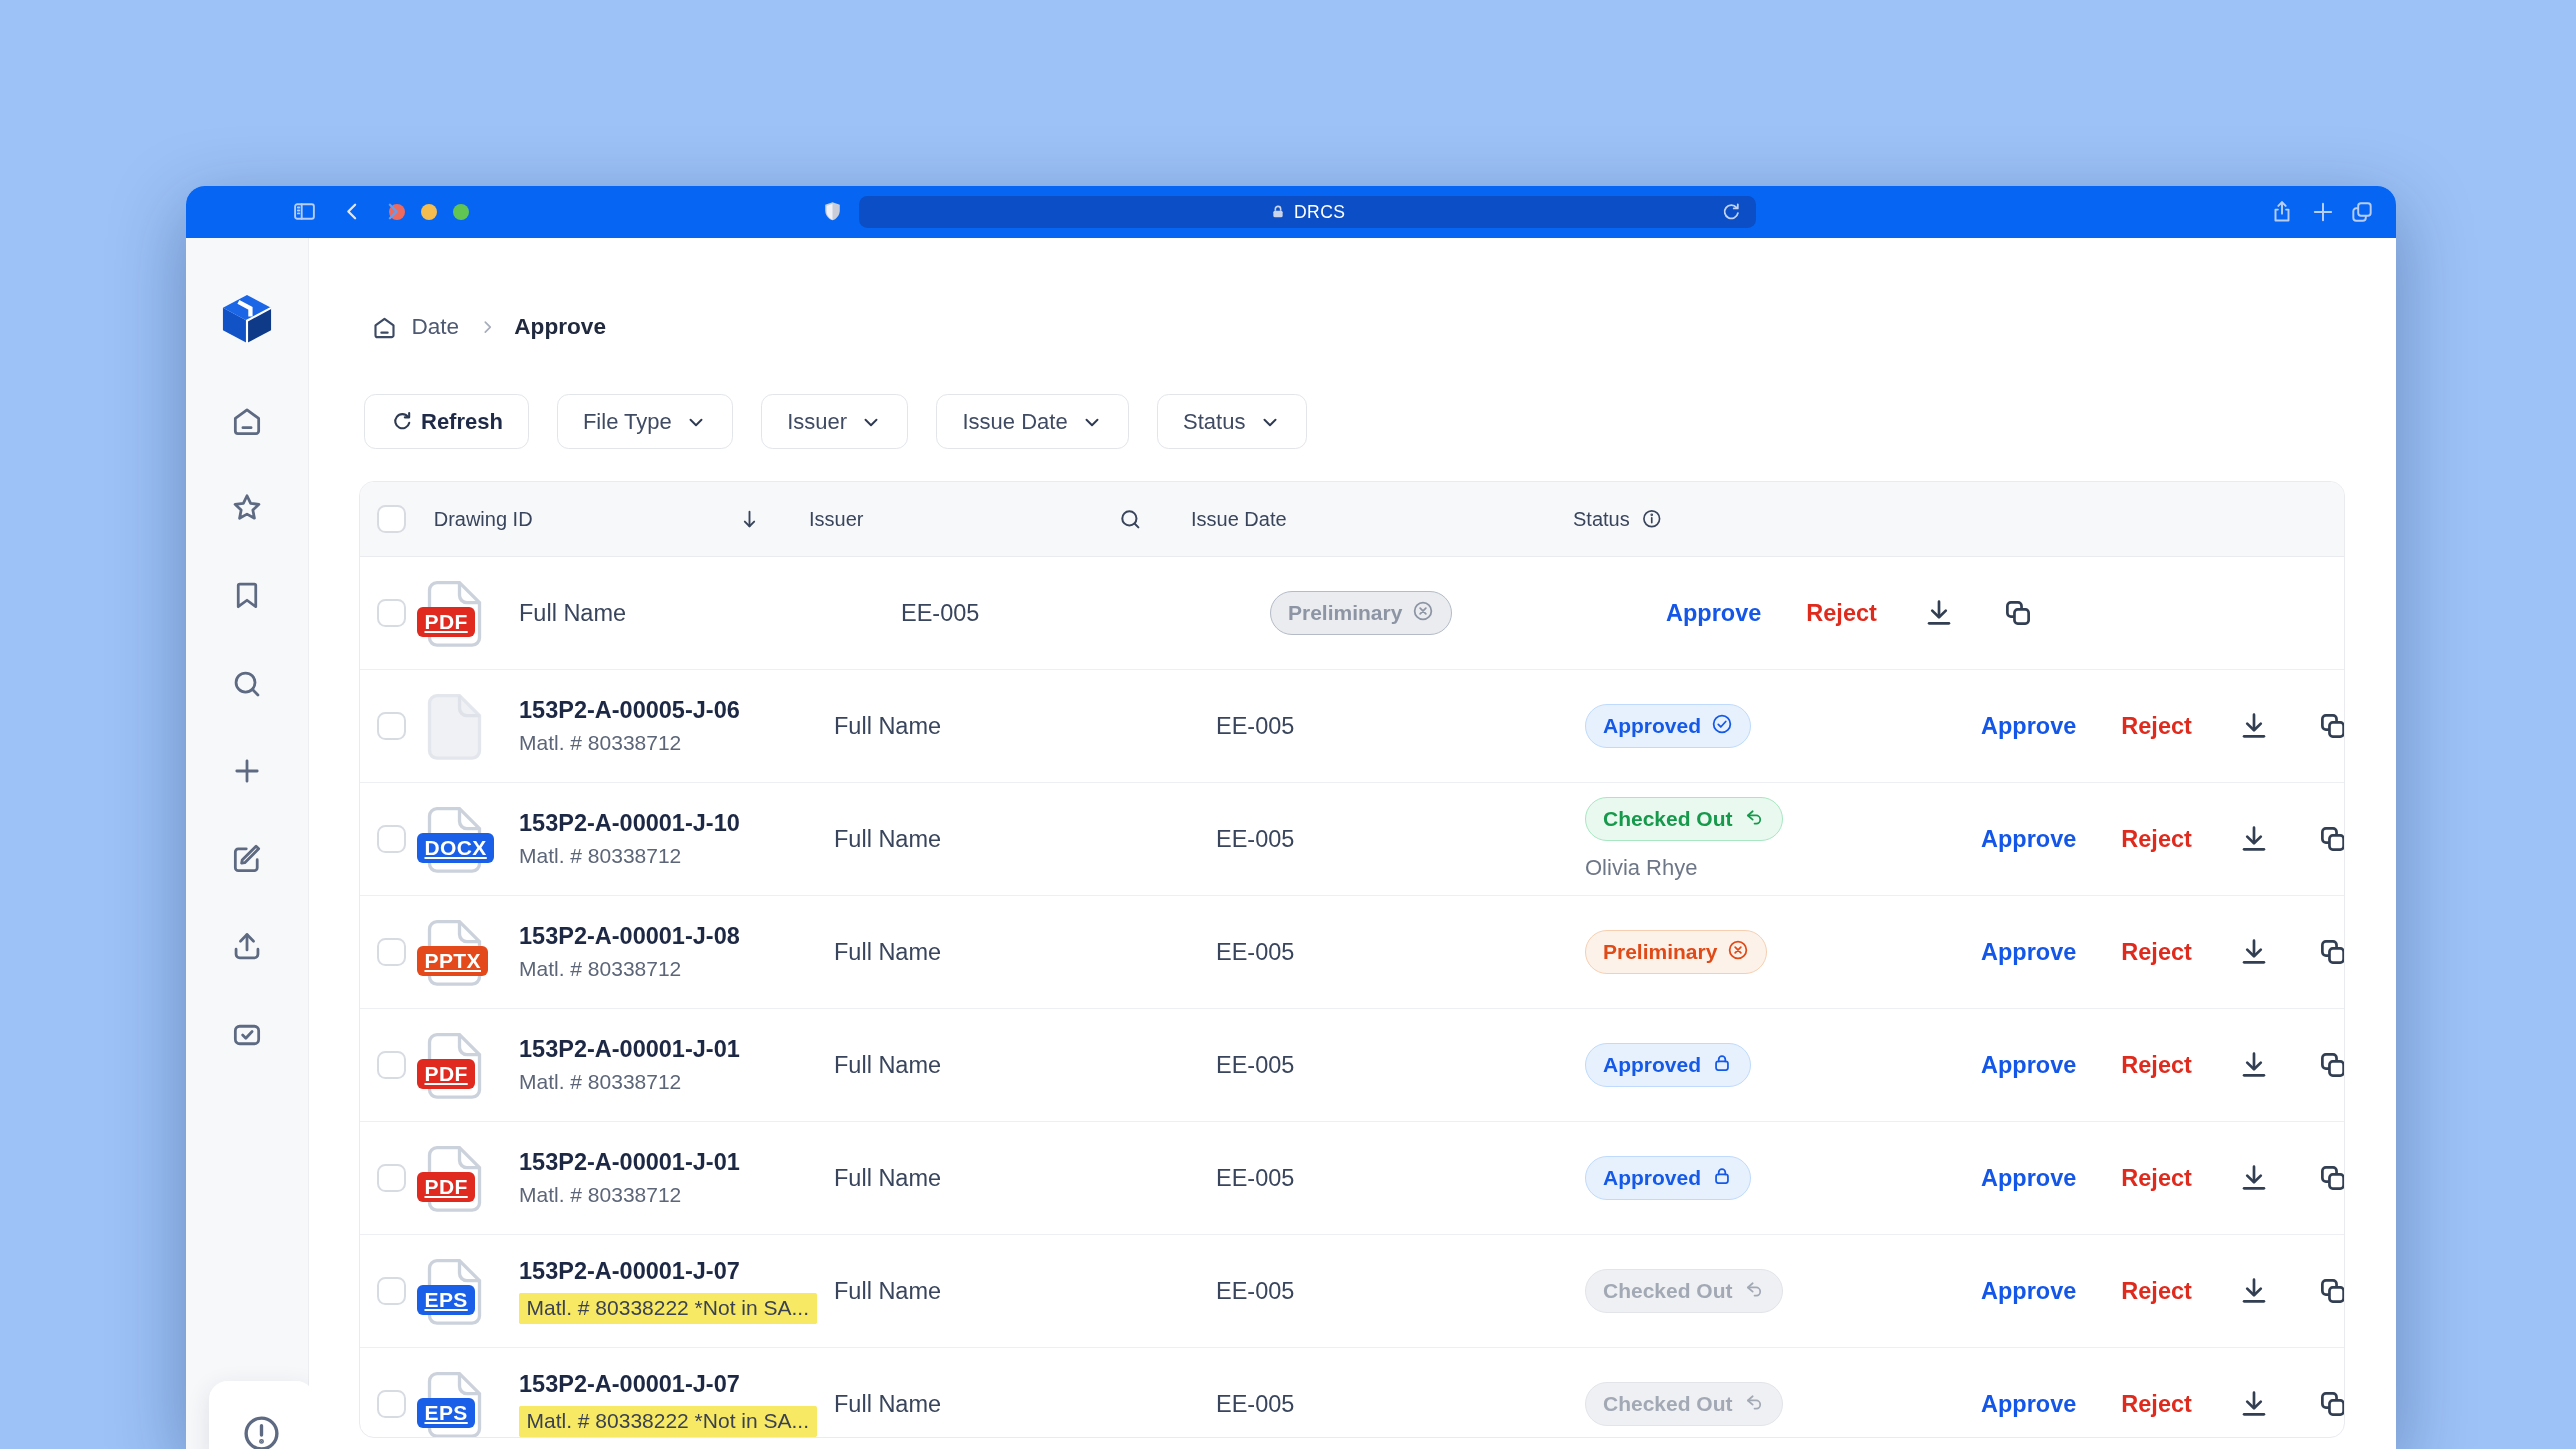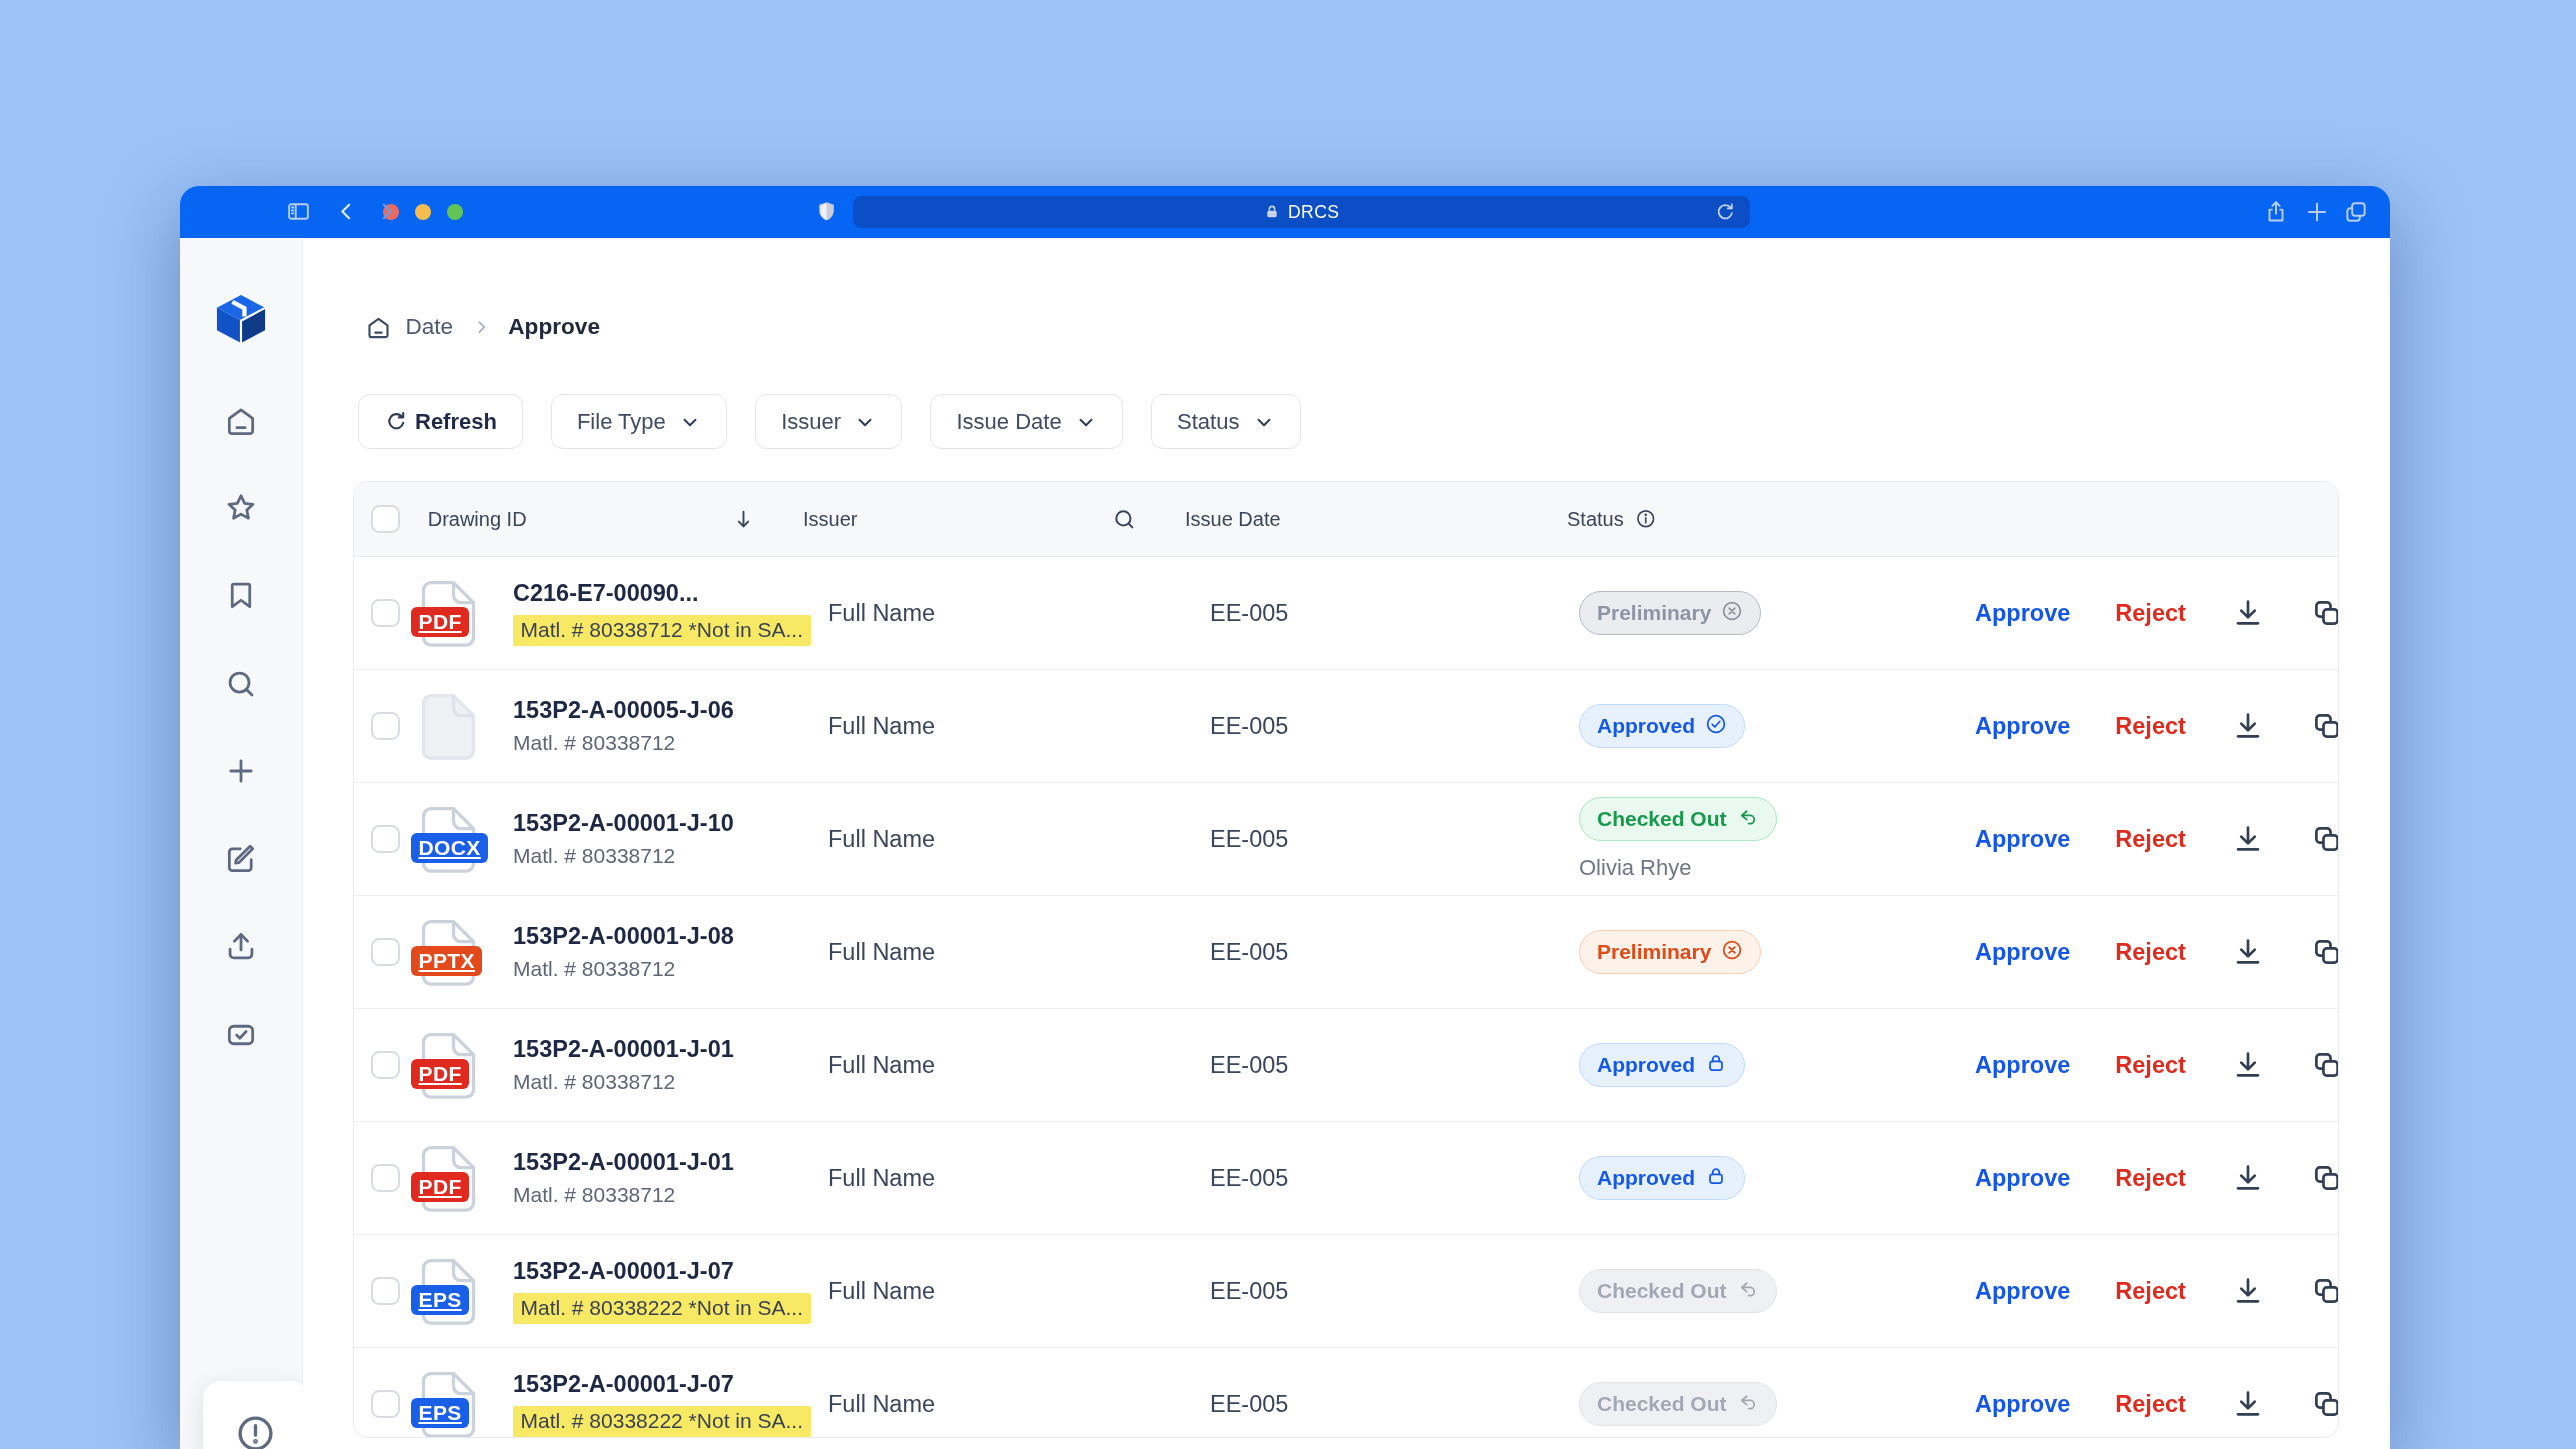--- a/index.html
+++ b/index.html
@@ -10,7 +10,7 @@
   }
   
   .window{
-    position:absolute;left:180px;top:186px;width:2210px;height:1263px;
+    position:absolute;left:186px;top:186px;width:2210px;height:1263px;
     background:#fff;border-radius:18.4px 18.4px 0 0;overflow:hidden;
     box-shadow:0 22px 75px rgba(10,30,80,.35);
   }

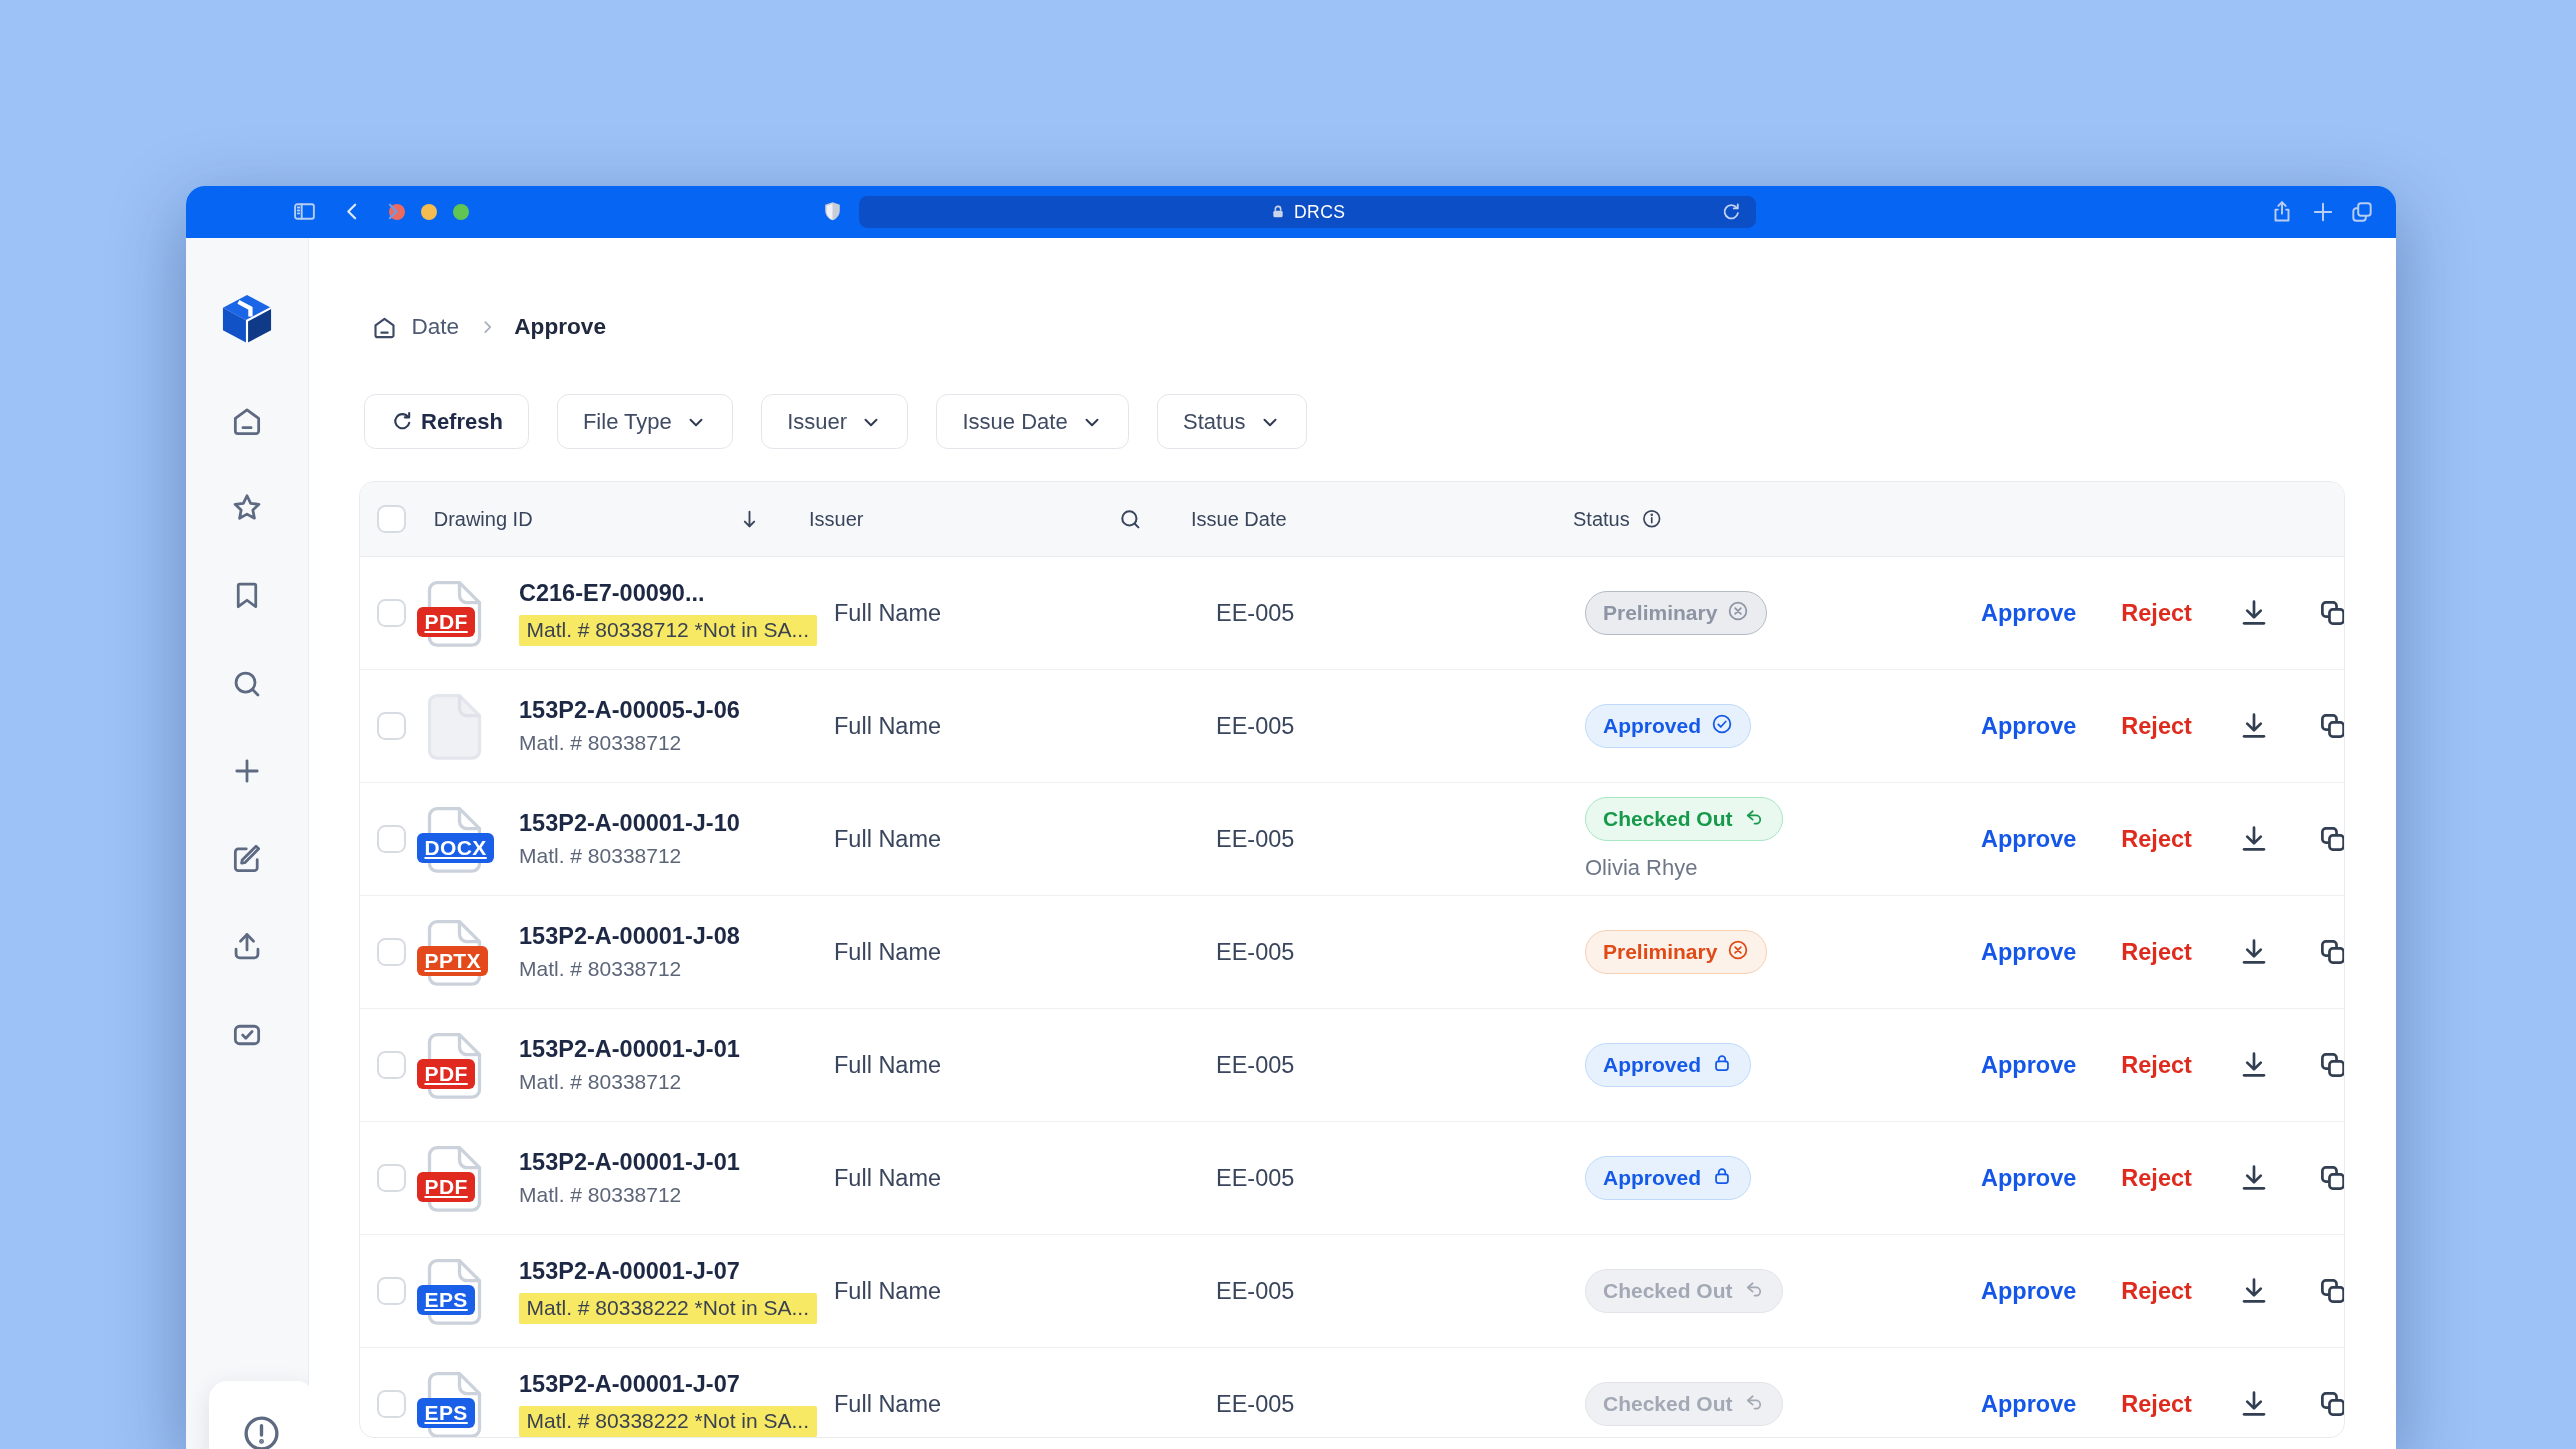--- a/index.html
+++ b/index.html
@@ -334,10 +334,6 @@
         <span class="file-tag" style="background: rgb(224, 42, 32);">PDF</span>
       </span>
     </div>
-    <div class="cell-id">
-      <span class="row-id">C216-E7-00090...</span>
-      <span class="row-mat hl">Matl. # 80338712 *Not in SA...</span>
-    </div>
     <div class="cell-issuer">Full Name</div>
     <div class="cell-date">EE-005</div>
     <div class="cell-status">

